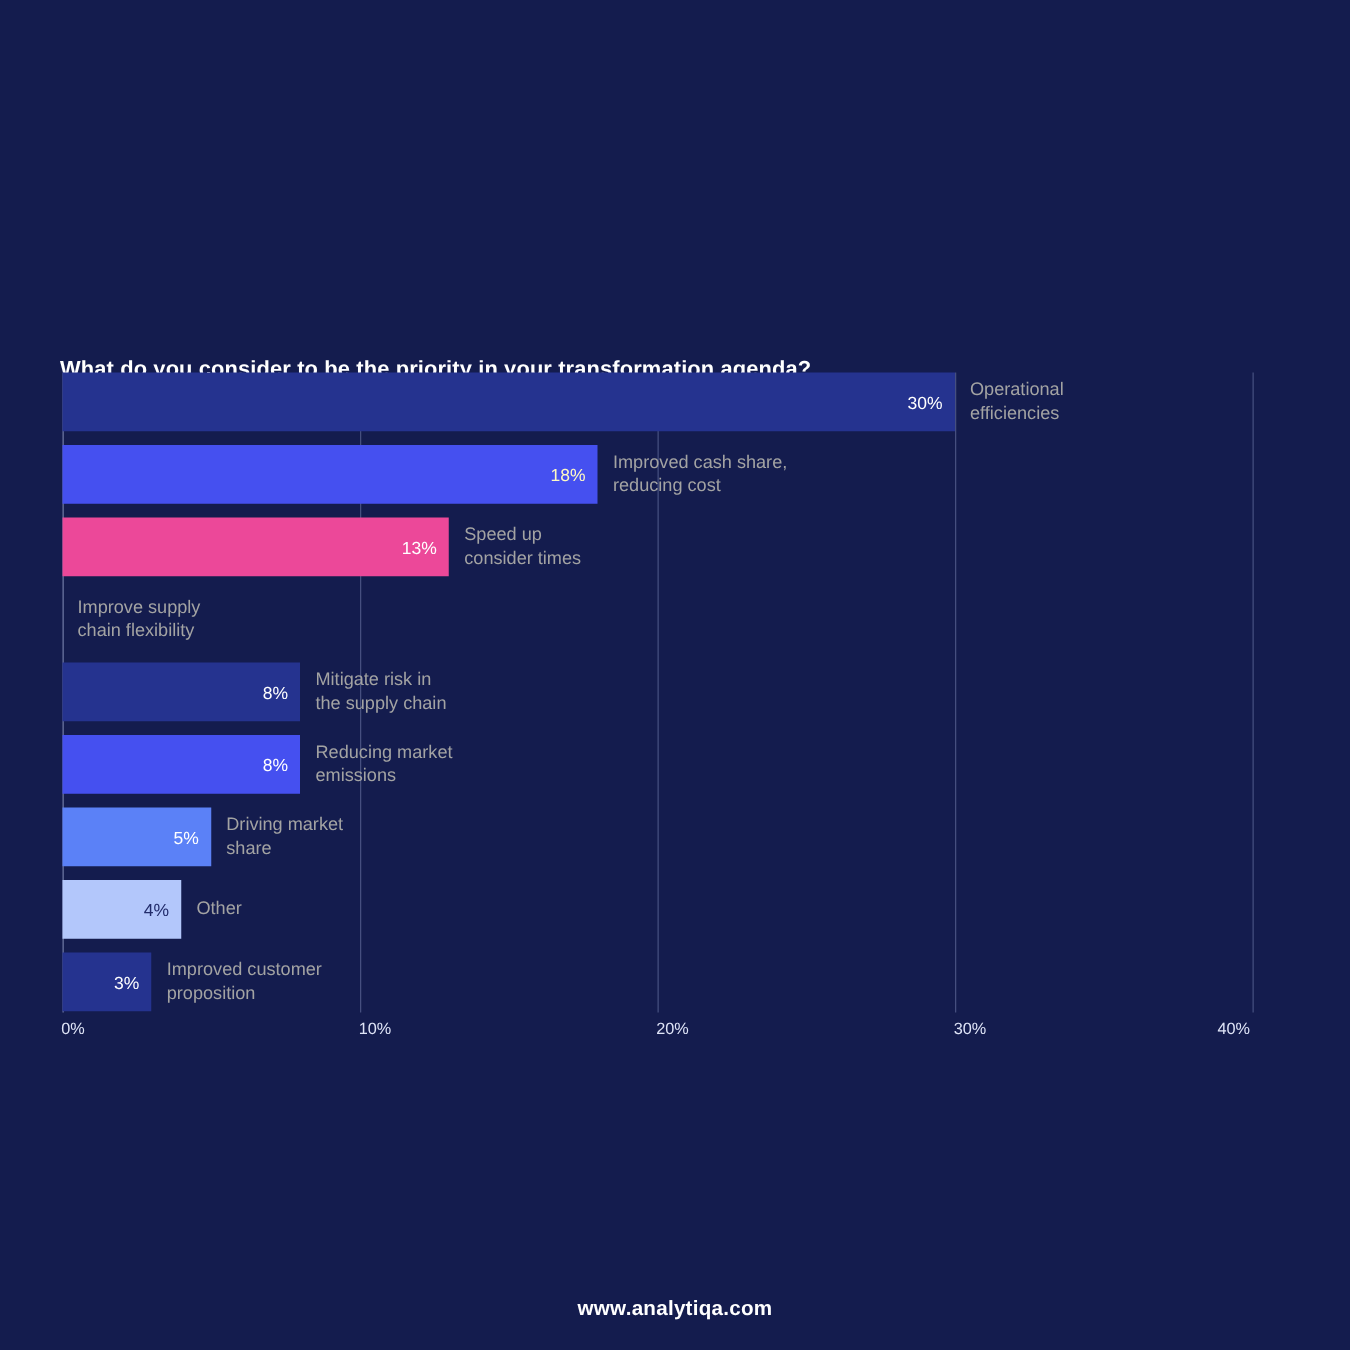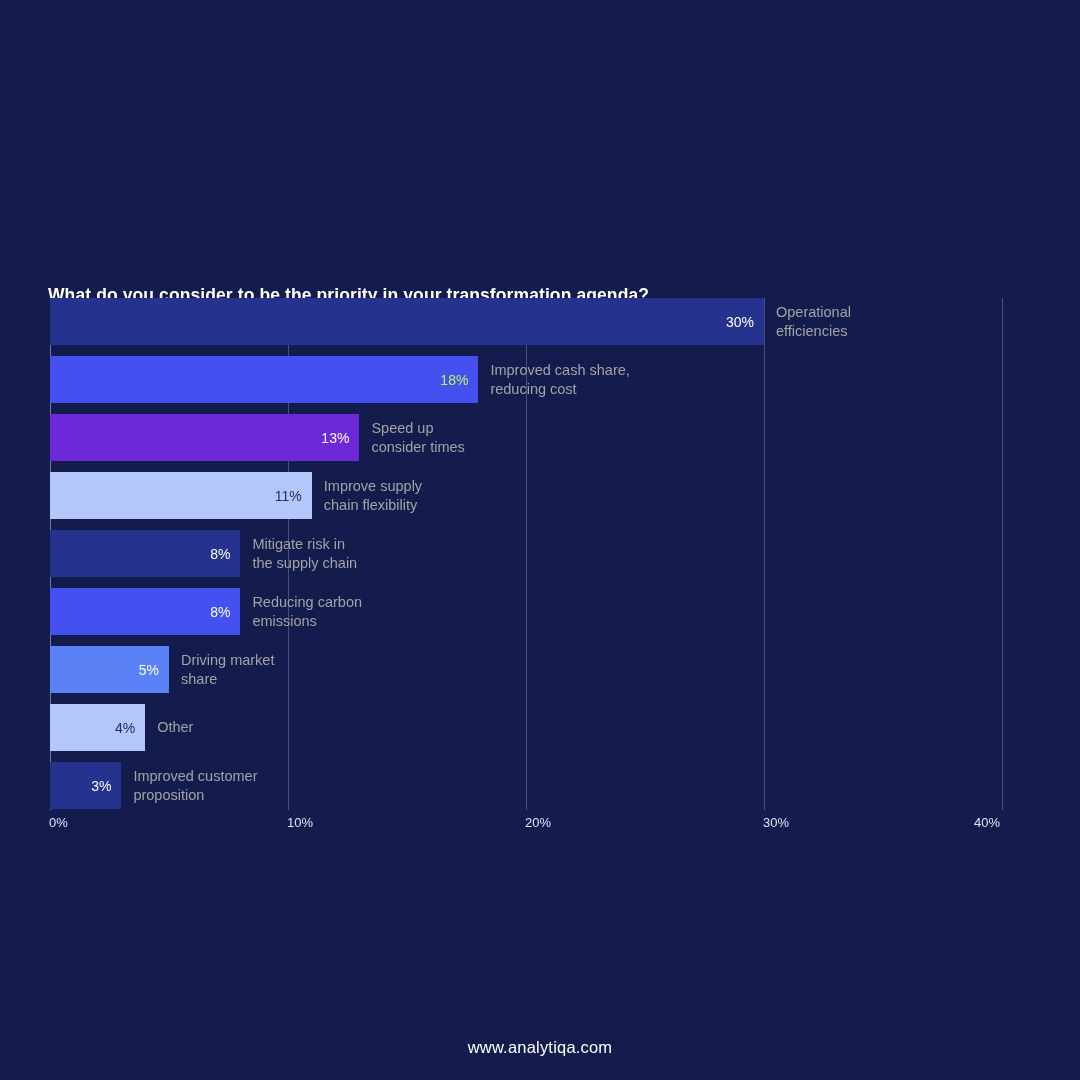--- a/index.html
+++ b/index.html
@@ -140,7 +140,7 @@
         </div>
         <div class="bar-row" style="top: 58px;">
           <div class="bar" style="width: 428.4px; height: 47px; background: rgb(69, 80, 240);">
-            <span class="bar-value" style="color: #bef264;">18%</span>
+            <span class="bar-value" style="color: #fef9c3;">18%</span>
           </div>
           <div class="cat-label">Improved cash share,
 reducing cost</div>

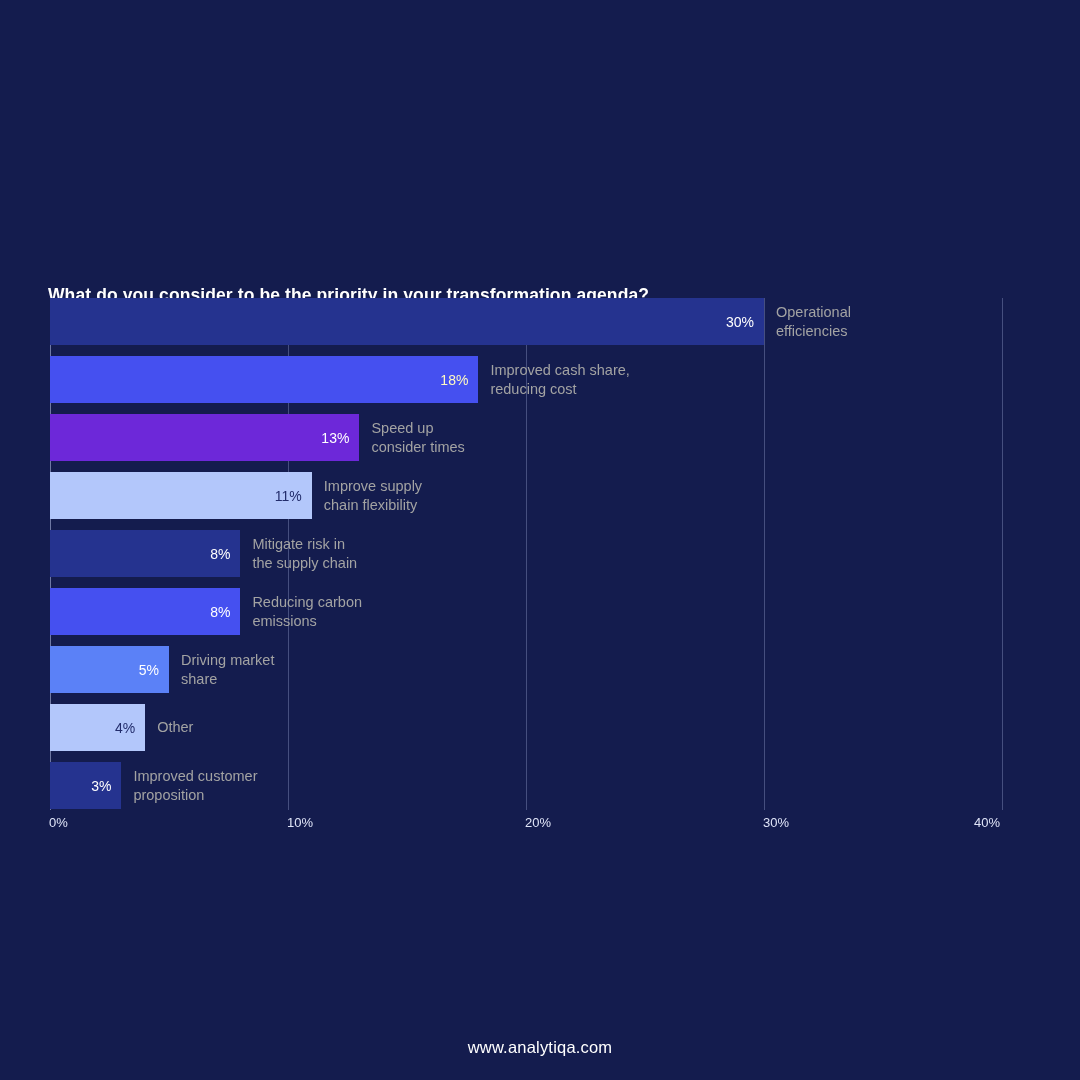--- a/index.html
+++ b/index.html
@@ -146,7 +146,7 @@
 reducing cost</div>
         </div>
         <div class="bar-row" style="top: 116px;">
-          <div class="bar" style="width: 309.4px; height: 47px; background: #6d28d9;">
+          <div class="bar" style="width: 309.4px; height: 47px; background: #ec4899;">
             <span class="bar-value" style="color: rgb(255, 255, 255);">13%</span>
           </div>
           <div class="cat-label">Speed up

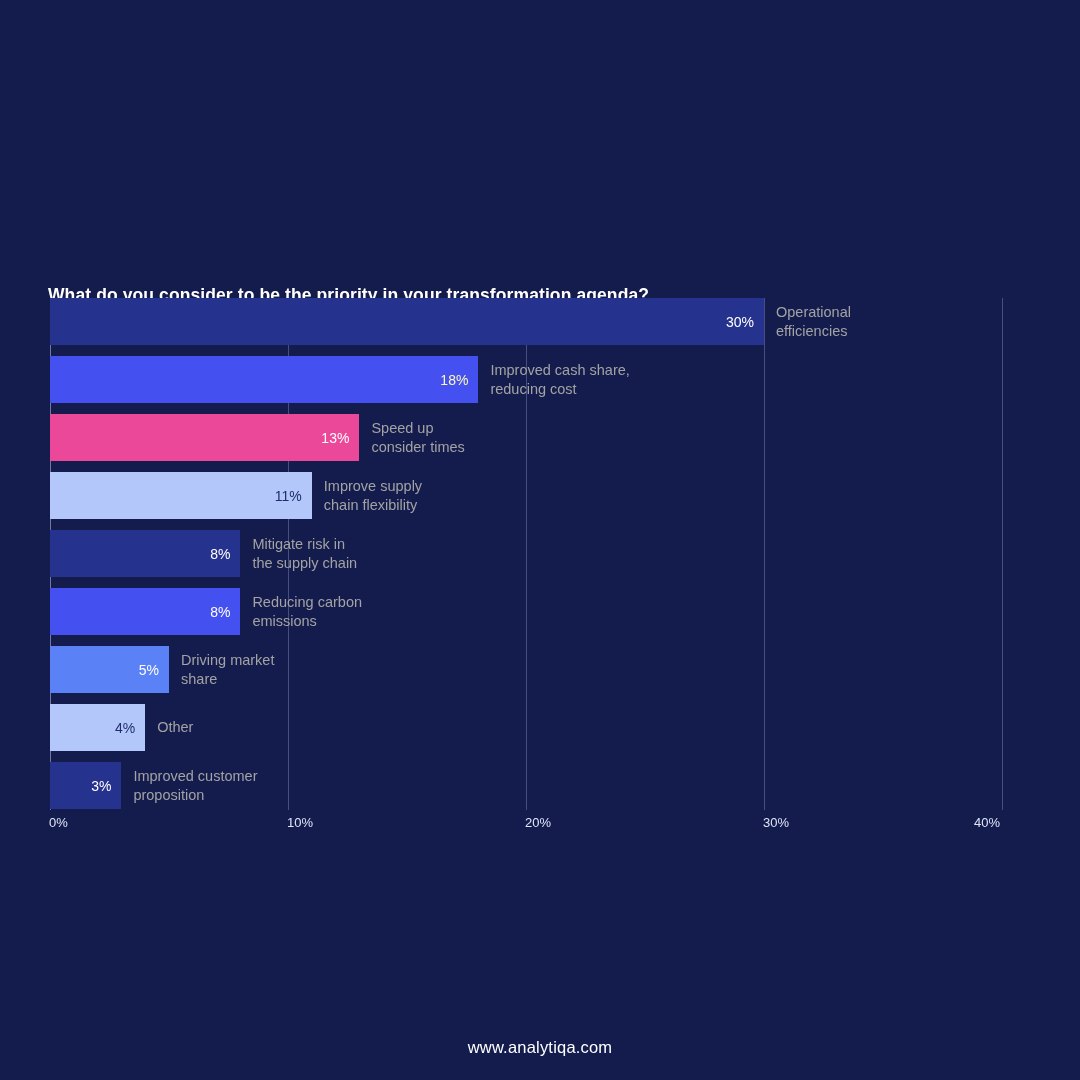--- a/index.html
+++ b/index.html
@@ -153,9 +153,6 @@
 consider times</div>
         </div>
         <div class="bar-row" style="top: 174px;">
-          <div class="bar" style="width: 261.8px; height: 47px; background: rgb(179, 199, 251);">
-            <span class="bar-value" style="color: rgb(34, 44, 107);">11%</span>
-          </div>
           <div class="cat-label">Improve supply
 chain flexibility</div>
         </div>

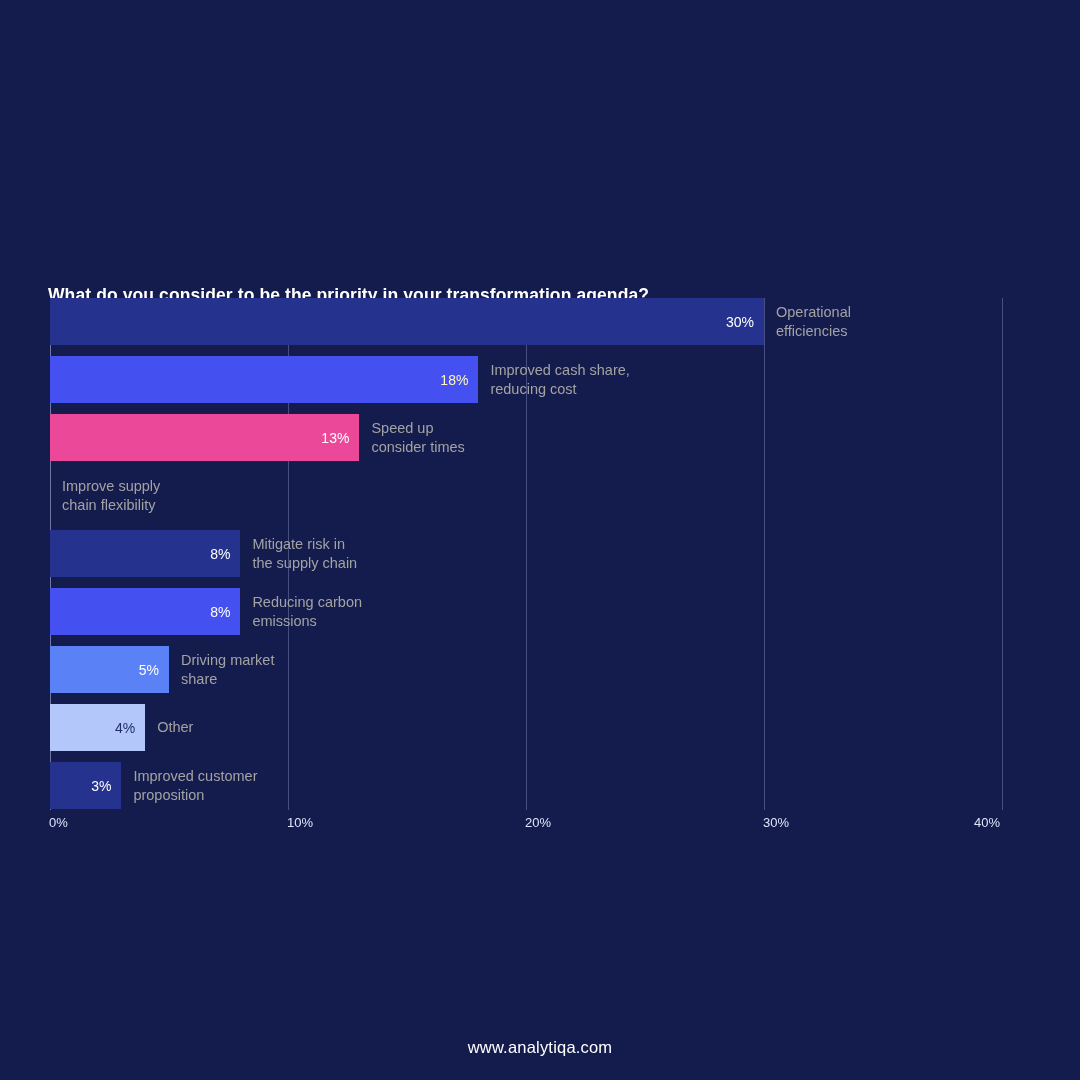--- a/index.html
+++ b/index.html
@@ -167,7 +167,7 @@
           <div class="bar" style="width: 190.4px; height: 47px; background: rgb(69, 80, 240);">
             <span class="bar-value" style="color: rgb(255, 255, 255);">8%</span>
           </div>
-          <div class="cat-label">Reducing carbon
+          <div class="cat-label">Reducing market
 emissions</div>
         </div>
         <div class="bar-row" style="top: 348px;">

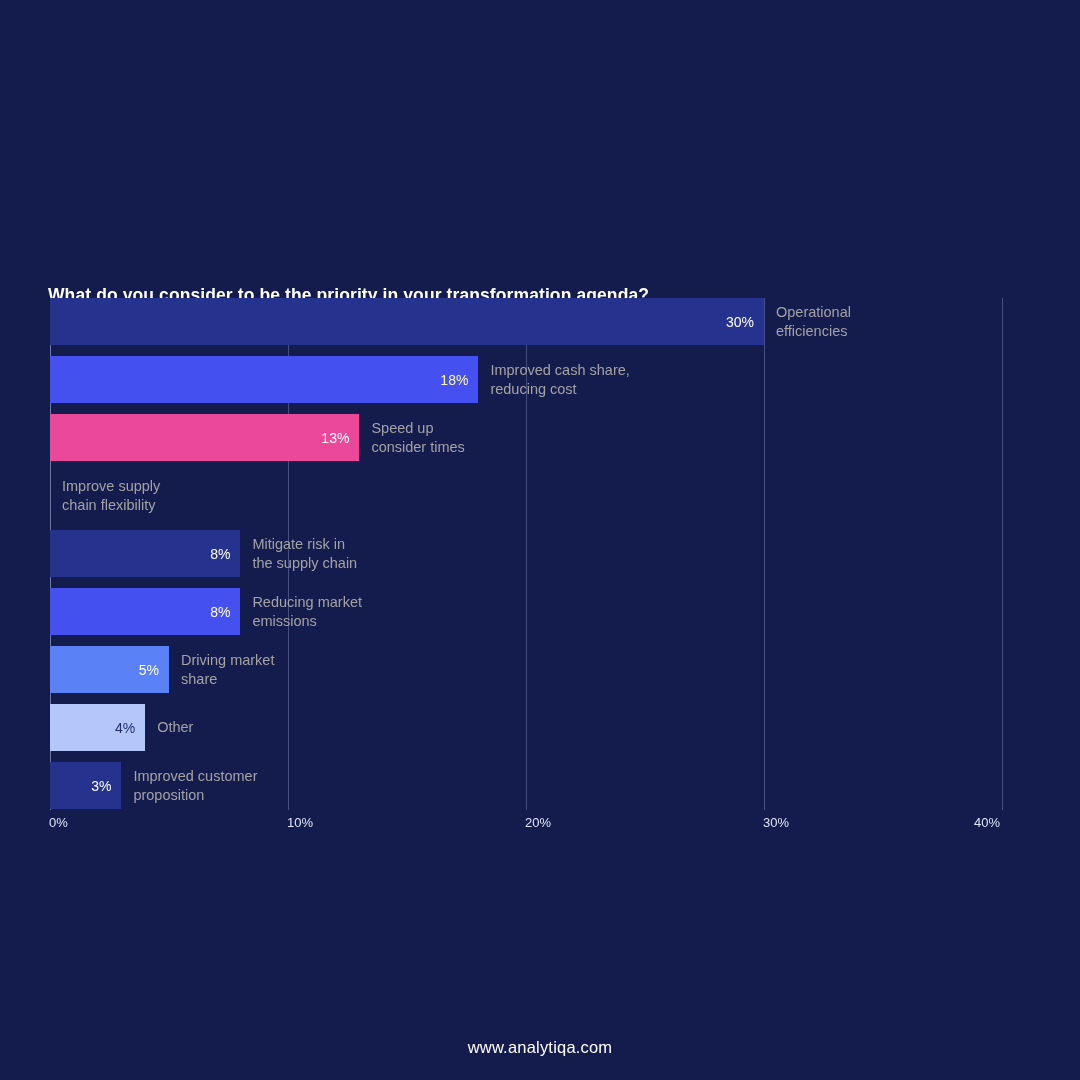--- a/index.html
+++ b/index.html
@@ -110,7 +110,7 @@
     top: 1038px;
     text-align: center;
     font-size: 16.5px;
-    font-weight: normal;
+    font-weight: bold;
     color: #ffffff;
     letter-spacing: 0.2px;
   }

